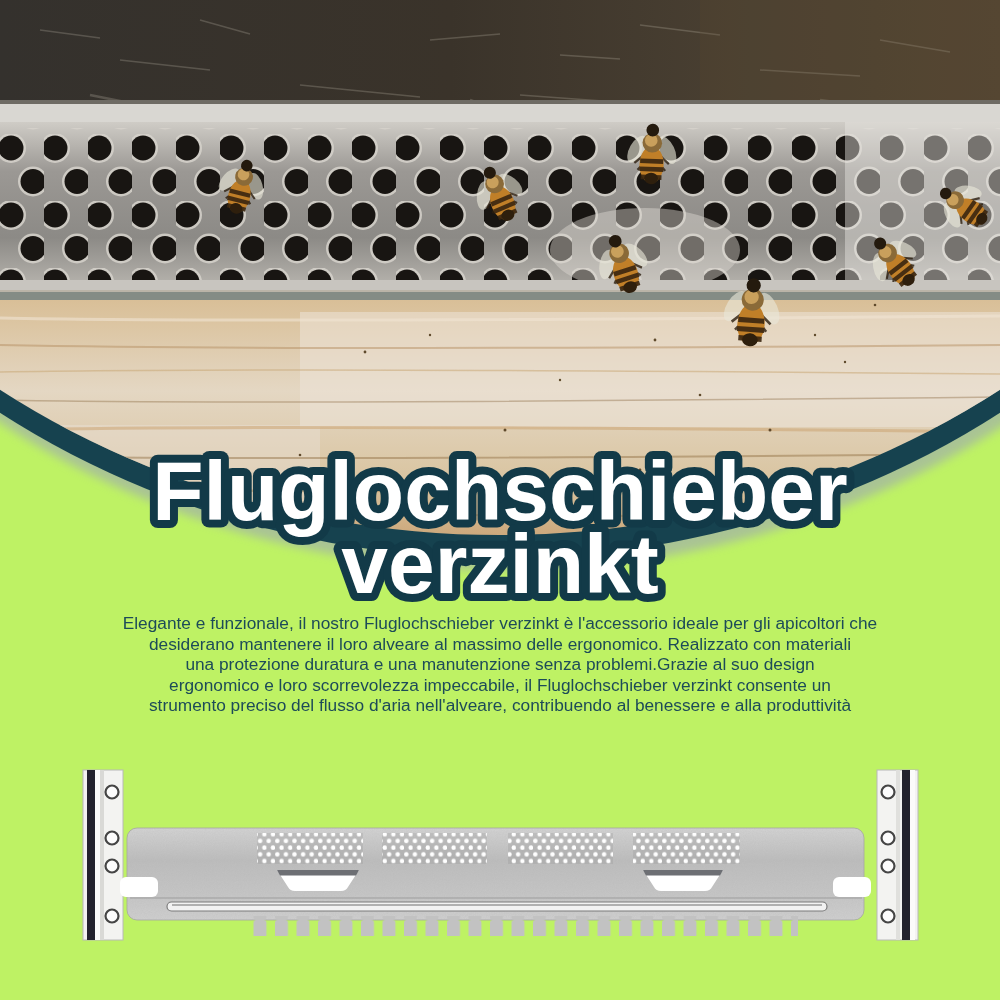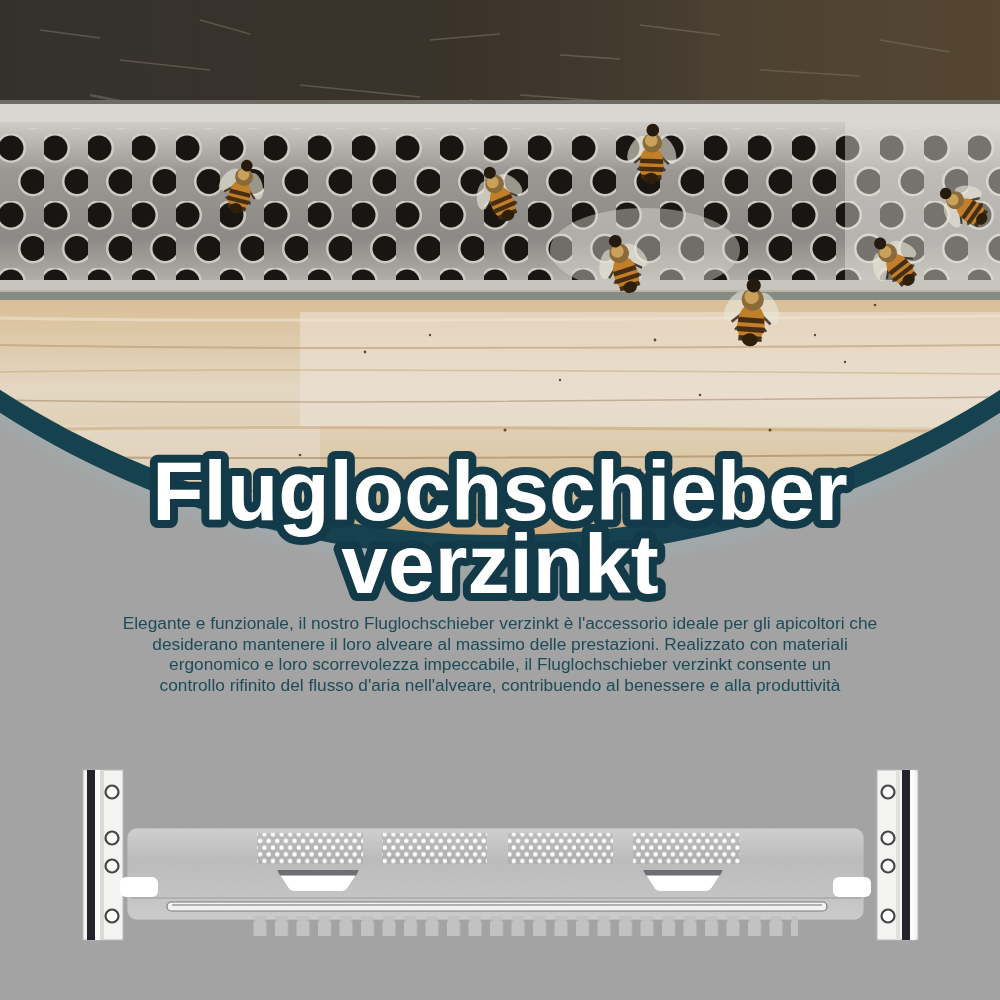--- a/index.html
+++ b/index.html
@@ -3,7 +3,7 @@
 <meta charset="utf-8">
 <style>
   html,body{margin:0;padding:0;background:#fff;}
-  .canvas{position:relative;width:1000px;height:1000px;background:#a3a3a3;overflow:hidden;
+  .canvas{position:relative;width:1000px;height:1000px;background:#bef264;overflow:hidden;
           font-family:"Liberation Sans",sans-serif;}
   .hero-svg{position:absolute;top:0;left:0;z-index:1;}
   .title-svg{position:absolute;top:0;left:0;z-index:3;}

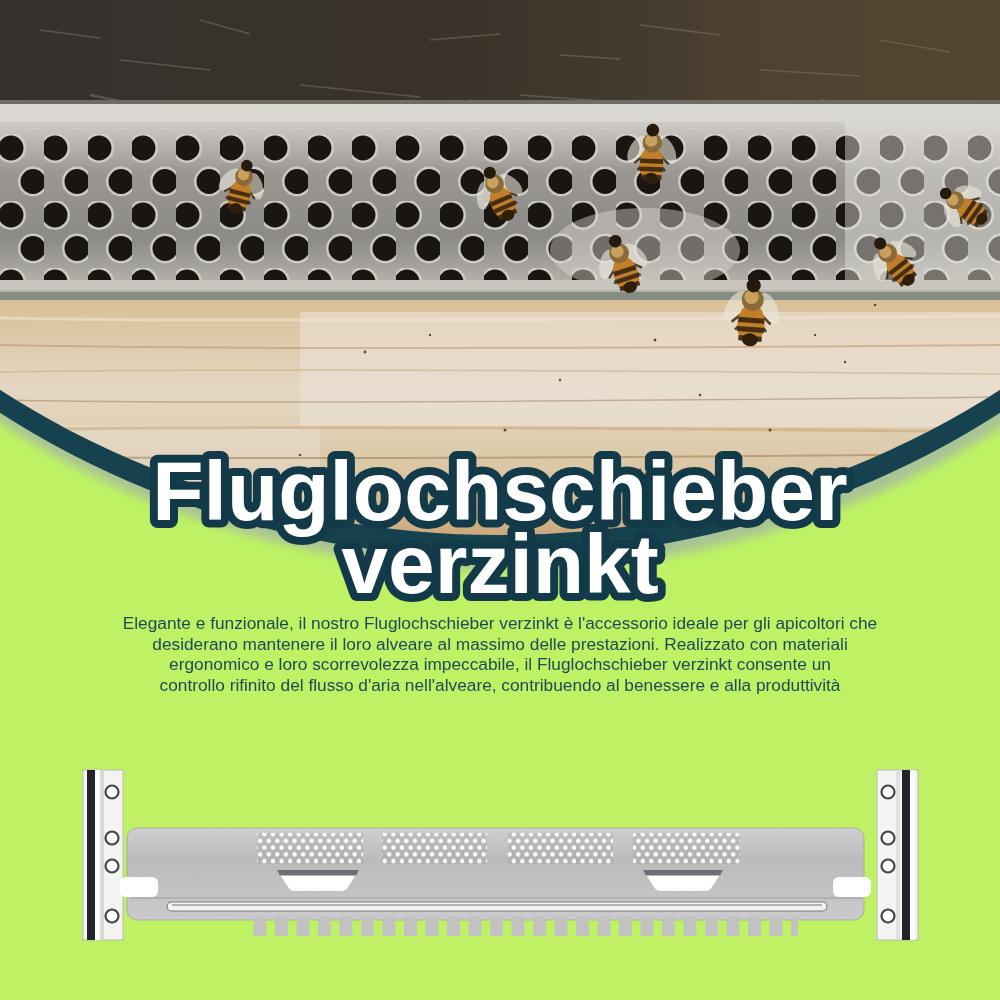--- a/index.html
+++ b/index.html
@@ -135,7 +135,7 @@
 
   <div class="description">
     <div>Elegante e funzionale, il nostro Fluglochschieber verzinkt è l'accessorio ideale per gli apicoltori che</div>
-    <div>desiderano mantenere il loro alveare al massimo delle prestazioni. Realizzato con materiali</div>
+    <div>desiderano mantenere il loro alveare al massimo delle ergonomico. Realizzato con materiali</div>
     <div>ergonomico e loro scorrevolezza impeccabile, il Fluglochschieber verzinkt consente un</div>
     <div>controllo rifinito del flusso d'aria nell'alveare, contribuendo al benessere e alla produttività</div>
   </div>

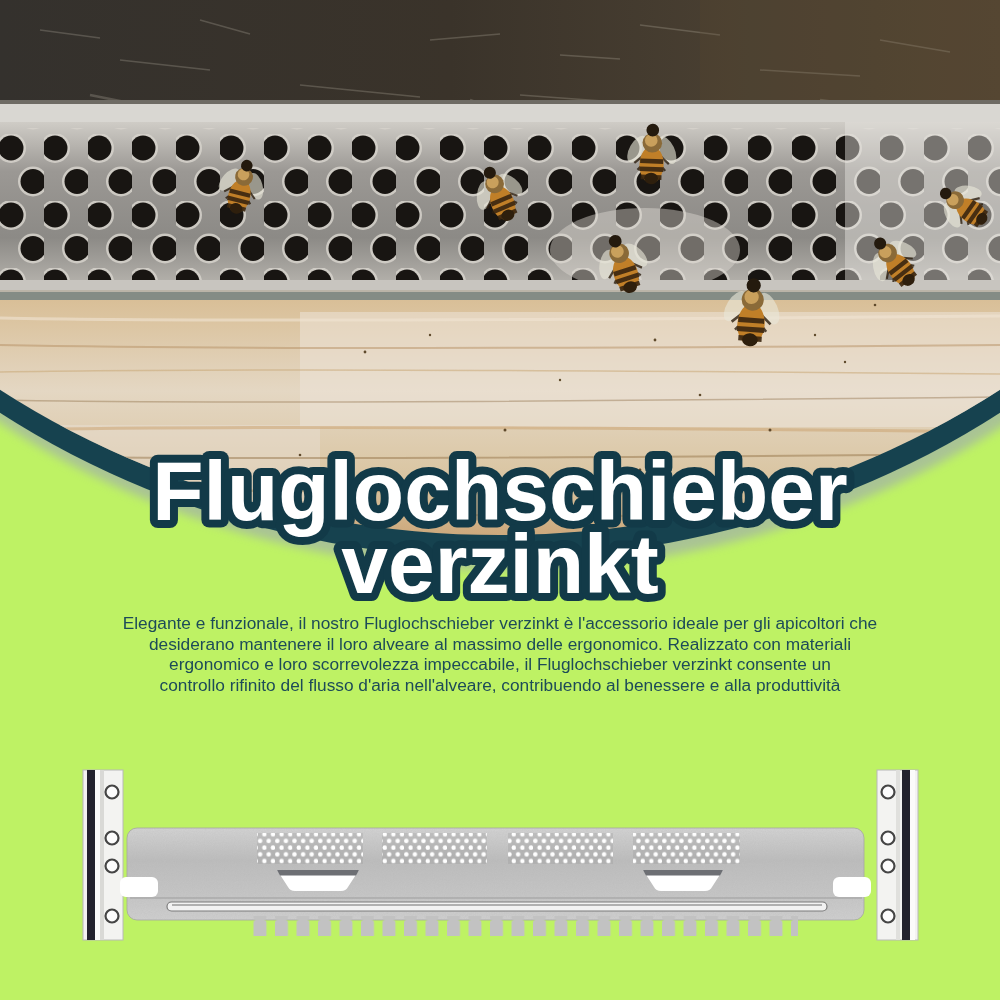--- a/index.html
+++ b/index.html
@@ -136,6 +136,7 @@
   <div class="description">
     <div>Elegante e funzionale, il nostro Fluglochschieber verzinkt è l'accessorio ideale per gli apicoltori che</div>
     <div>desiderano mantenere il loro alveare al massimo delle ergonomico. Realizzato con materiali</div>
+    <div>una protezione duratura e una manutenzione senza problemi.Grazie al suo design</div>
     <div>ergonomico e loro scorrevolezza impeccabile, il Fluglochschieber verzinkt consente un</div>
     <div>controllo rifinito del flusso d'aria nell'alveare, contribuendo al benessere e alla produttività</div>
   </div>

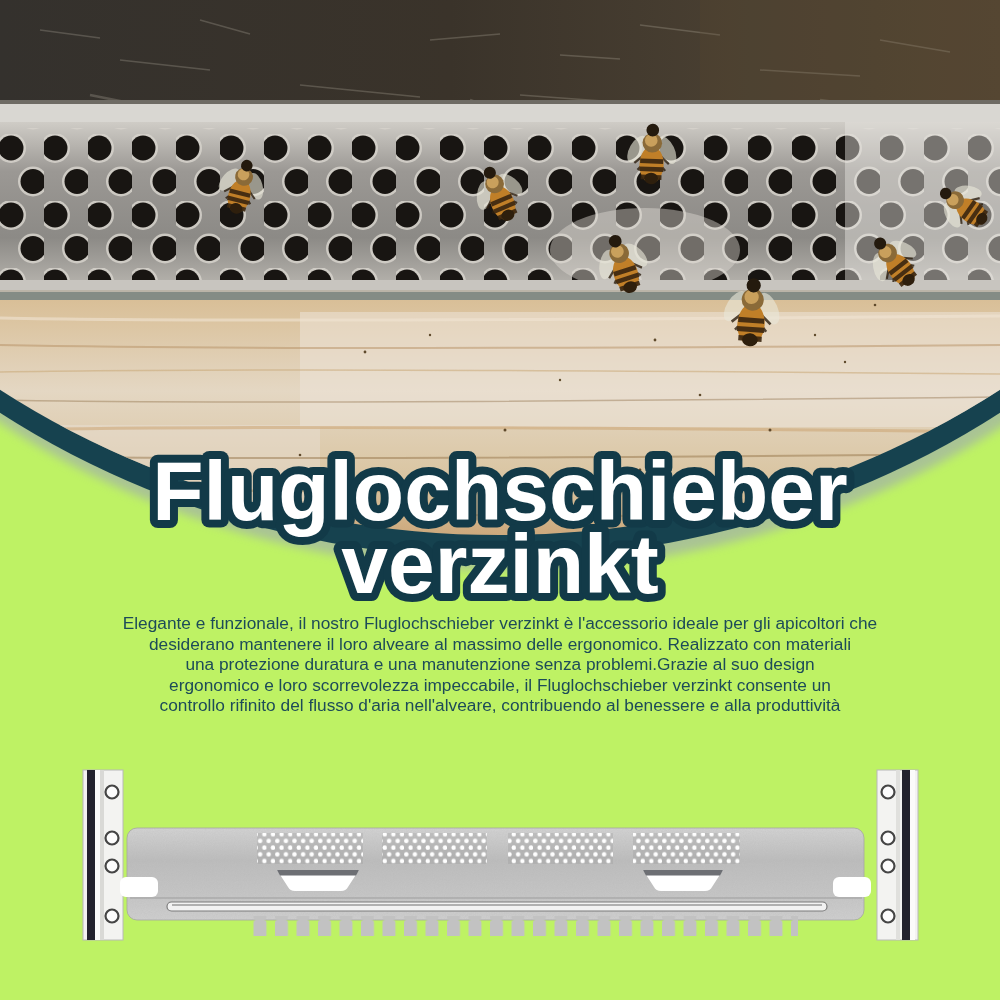--- a/index.html
+++ b/index.html
@@ -138,7 +138,7 @@
     <div>desiderano mantenere il loro alveare al massimo delle ergonomico. Realizzato con materiali</div>
     <div>una protezione duratura e una manutenzione senza problemi.Grazie al suo design</div>
     <div>ergonomico e loro scorrevolezza impeccabile, il Fluglochschieber verzinkt consente un</div>
-    <div>controllo rifinito del flusso d'aria nell'alveare, contribuendo al benessere e alla produttività</div>
+    <div>strumento preciso del flusso d'aria nell'alveare, contribuendo al benessere e alla produttività</div>
   </div>
 
   <div class="product">

